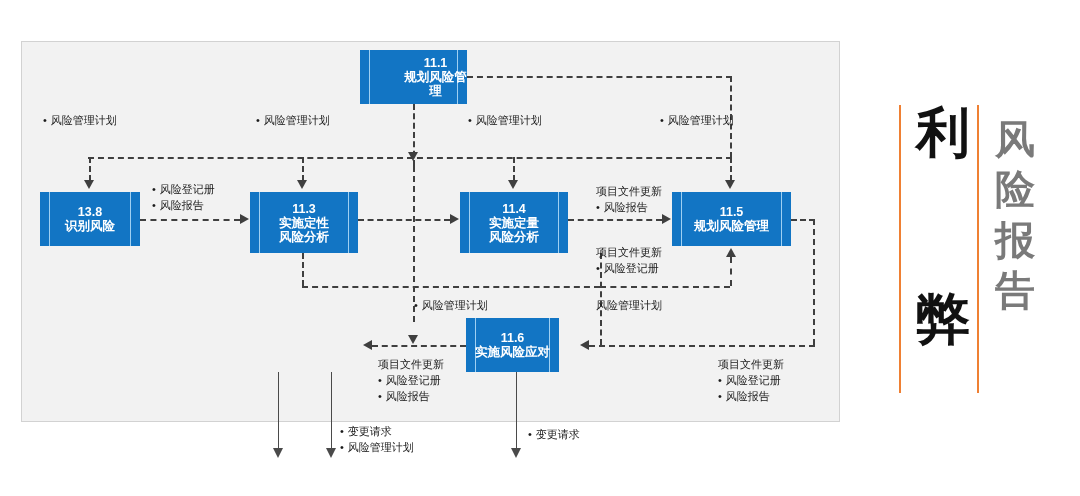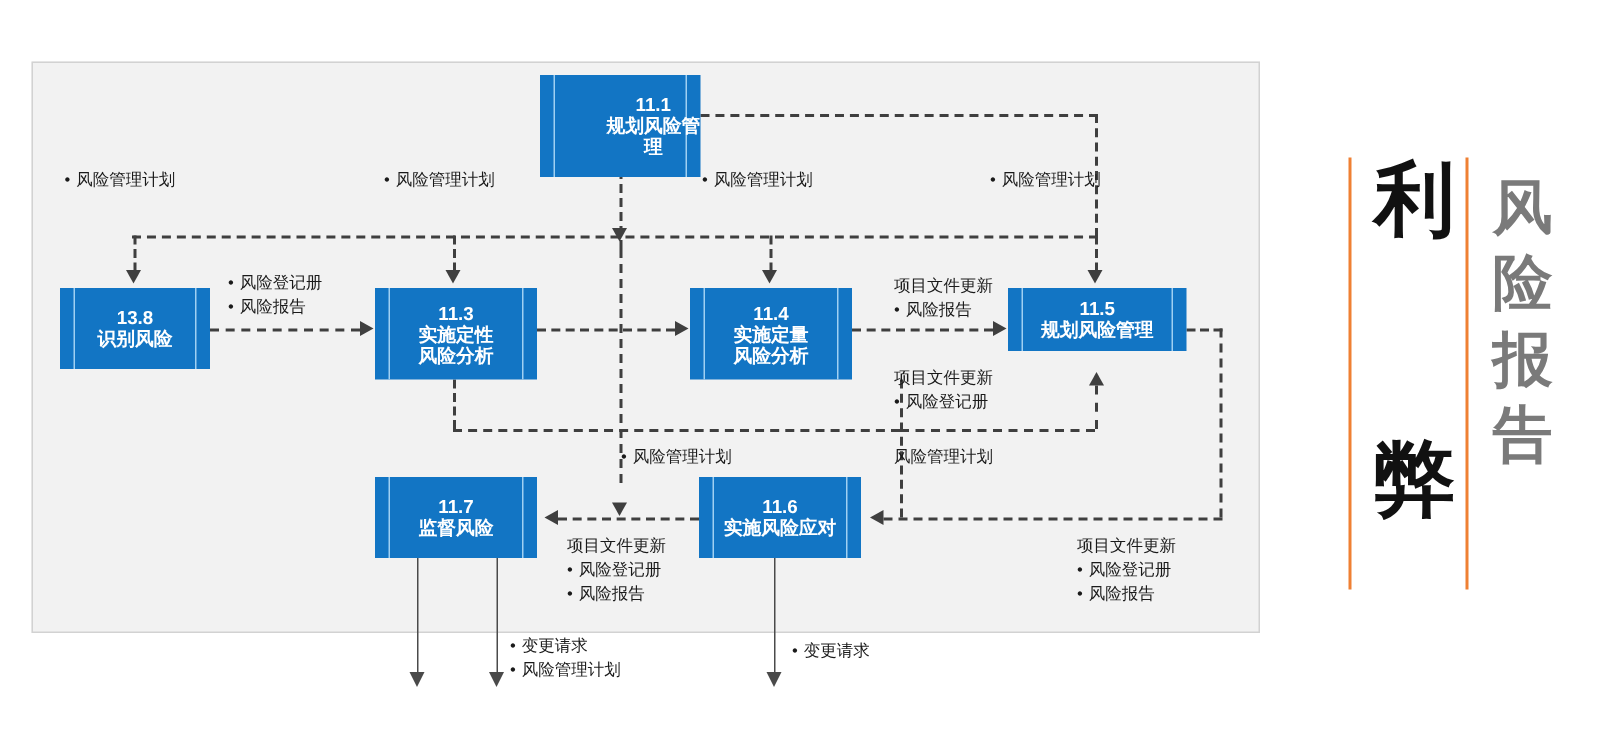--- a/index.html
+++ b/index.html
@@ -22,7 +22,7 @@
   .box .num{font-size:12.5px;font-weight:700;position:relative;z-index:2;}
   .box .nm{font-size:12.5px;position:relative;z-index:2;font-weight:bold;}
 
-  #b111{left:360px;top:50px;width:107px;height:68px;padding-left:44px;}
+  #b111{left:360px;top:50px;width:107px;height:54px;padding-left:44px;}
   #b112{left:40px; top:192px;width:100px;height:54px;}
   #b113{left:250px;top:192px;width:108px;height:61px;}
   #b114{left:460px;top:192px;width:108px;height:61px;align-items:center;}

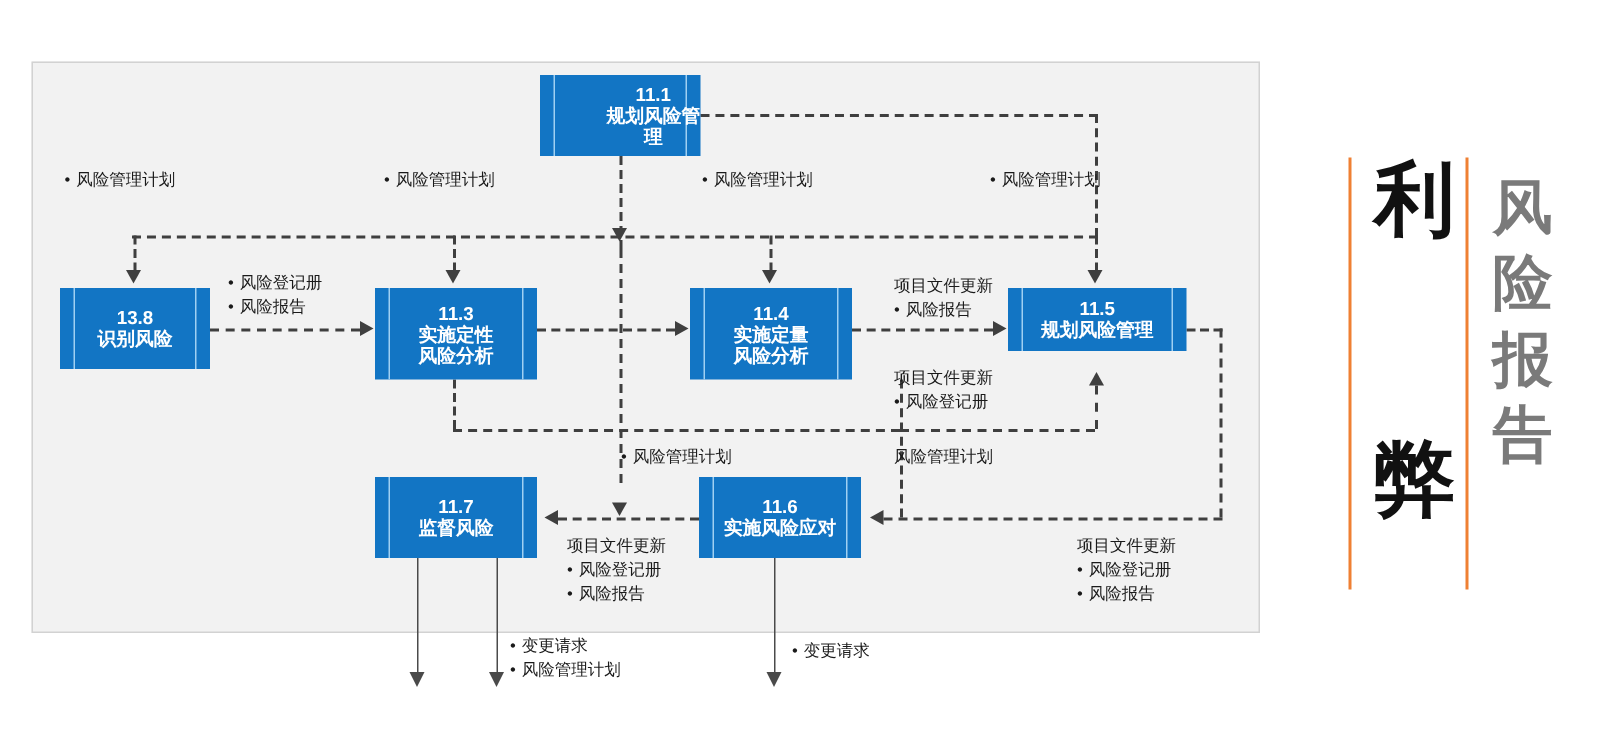--- a/index.html
+++ b/index.html
@@ -26,7 +26,7 @@
   #b112{left:40px; top:192px;width:100px;height:54px;}
   #b113{left:250px;top:192px;width:108px;height:61px;}
   #b114{left:460px;top:192px;width:108px;height:61px;align-items:center;}
-  #b115{left:672px;top:192px;width:119px;height:42px;}
+  #b115{left:672px;top:192px;width:119px;height:54px;}
   #b116{left:466px;top:318px;width:108px;height:54px;}
   #b117{left:250px;top:318px;width:108px;height:54px;}
 

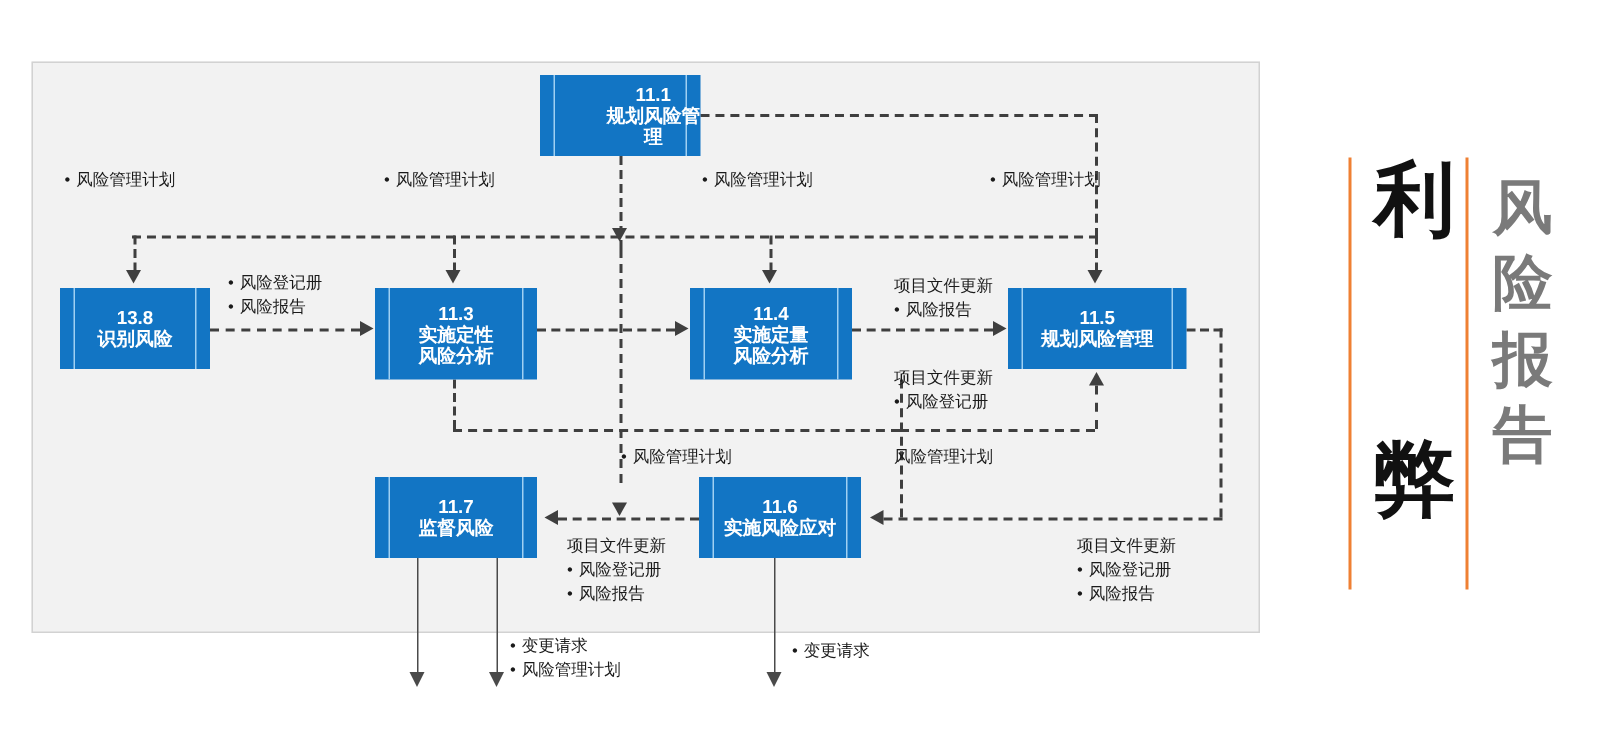--- a/index.html
+++ b/index.html
@@ -163,11 +163,6 @@
     <span class="nm">实施风险应对</span>
   </div>
 
-  <div class="box" id="b117">
-    <span class="inner"></span>
-    <span class="num">11.7</span>
-    <span class="nm">监督风险</span>
-  </div>
 
   <div class="lbl" style="left:43px;top:113px;">
     <span class="li b">风险管理计划</span>

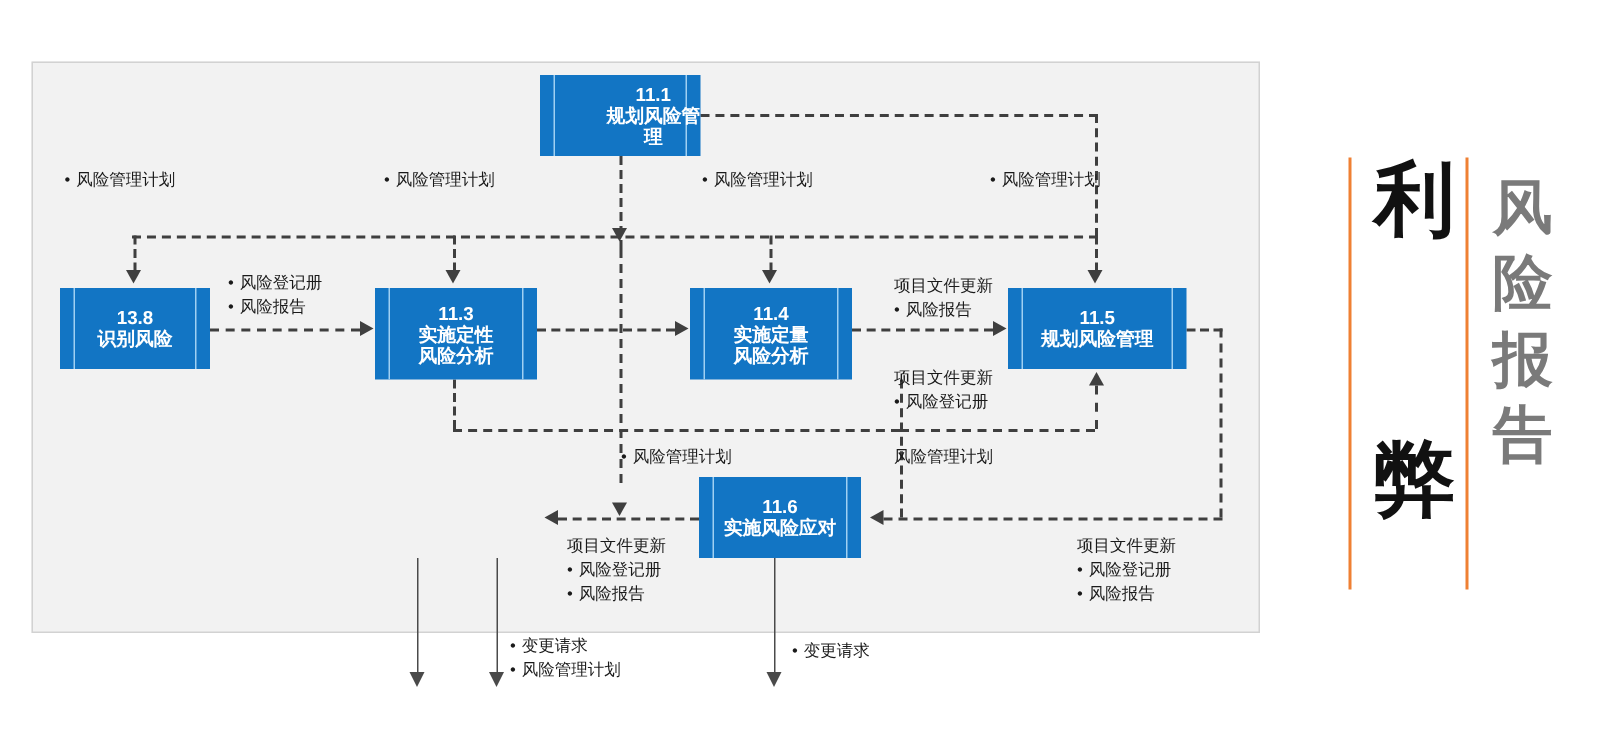--- a/index.html
+++ b/index.html
@@ -27,7 +27,7 @@
   #b113{left:250px;top:192px;width:108px;height:61px;}
   #b114{left:460px;top:192px;width:108px;height:61px;align-items:center;}
   #b115{left:672px;top:192px;width:119px;height:54px;}
-  #b116{left:466px;top:318px;width:108px;height:54px;}
+  #b116{left:466px;top:318px;width:93px;height:54px;}
   #b117{left:250px;top:318px;width:108px;height:54px;}
 
   

